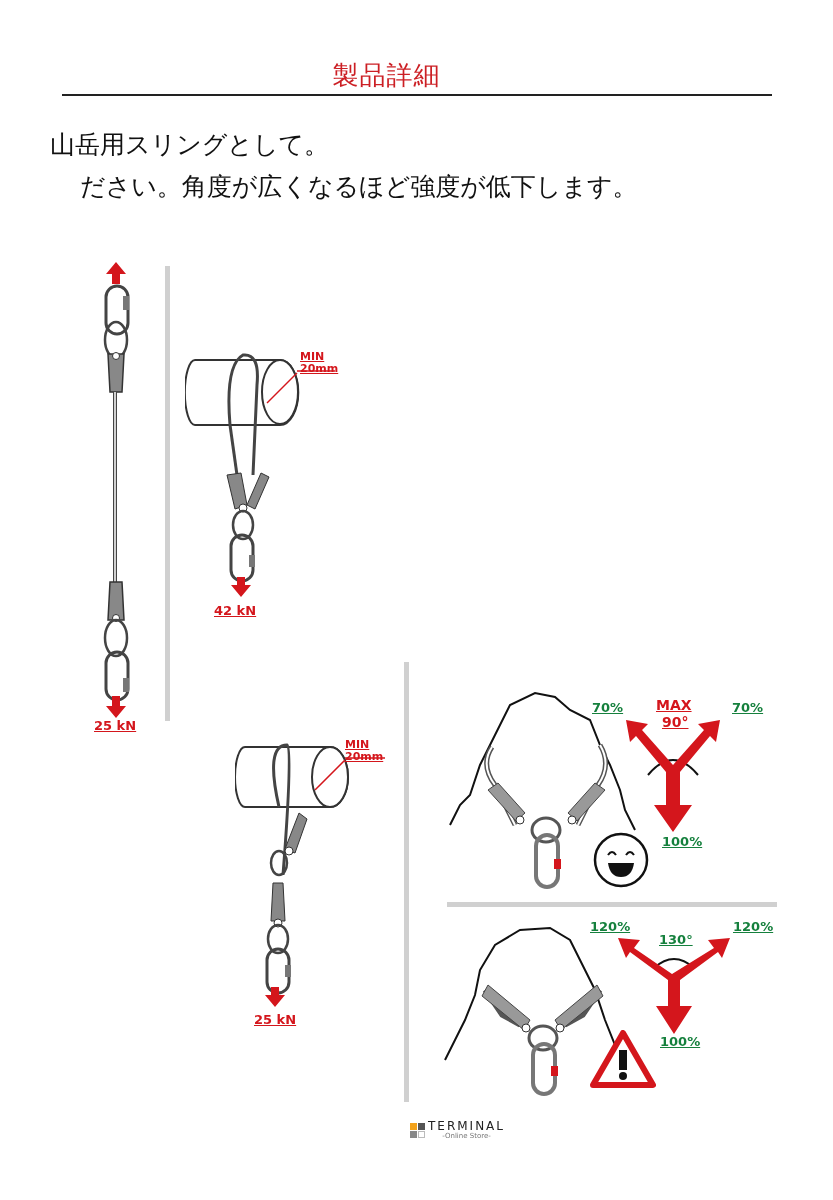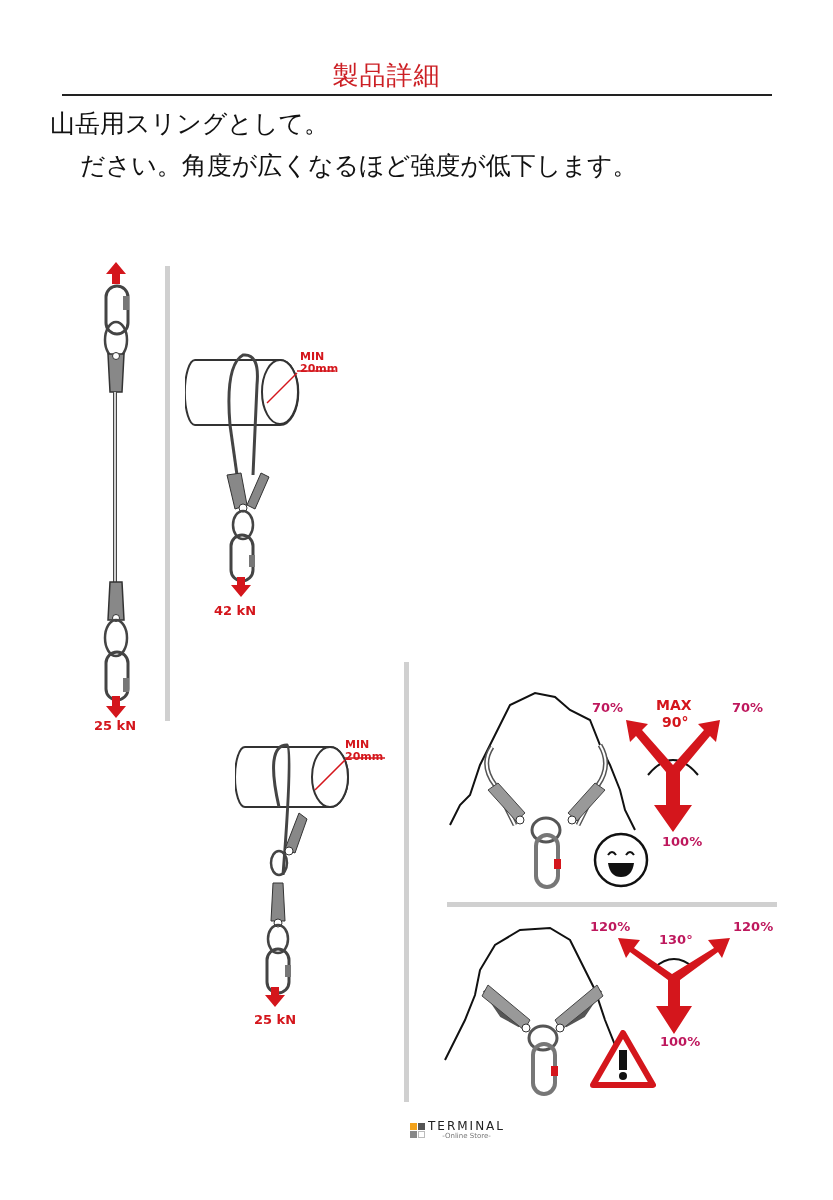--- a/index.html
+++ b/index.html
@@ -6,7 +6,7 @@
   body { width:833px; height:1200px; position:relative; overflow:hidden; font-family:"DejaVu Sans", sans-serif; color:#111; }
   .title { position:absolute; left:0; width:773px; top:58px; text-align:center; color:#cc1f24; font-size:26px; letter-spacing:1px; }
   .rule { position:absolute; left:62px; width:710px; top:94px; height:2px; background:#222; }
-  .desc { position:absolute; left:50px; top:103px; font-size:25px; line-height:42px; color:#111; }
+  .desc { position:absolute; left:50px; top:124px; font-size:25px; line-height:42px; color:#111; }
   .desc .indent { padding-left:30px; display:block; }
   .fig { position:absolute; }
   .lbl { position:absolute; font-family:"DejaVu Sans", sans-serif; font-weight:bold; font-size:13px; }

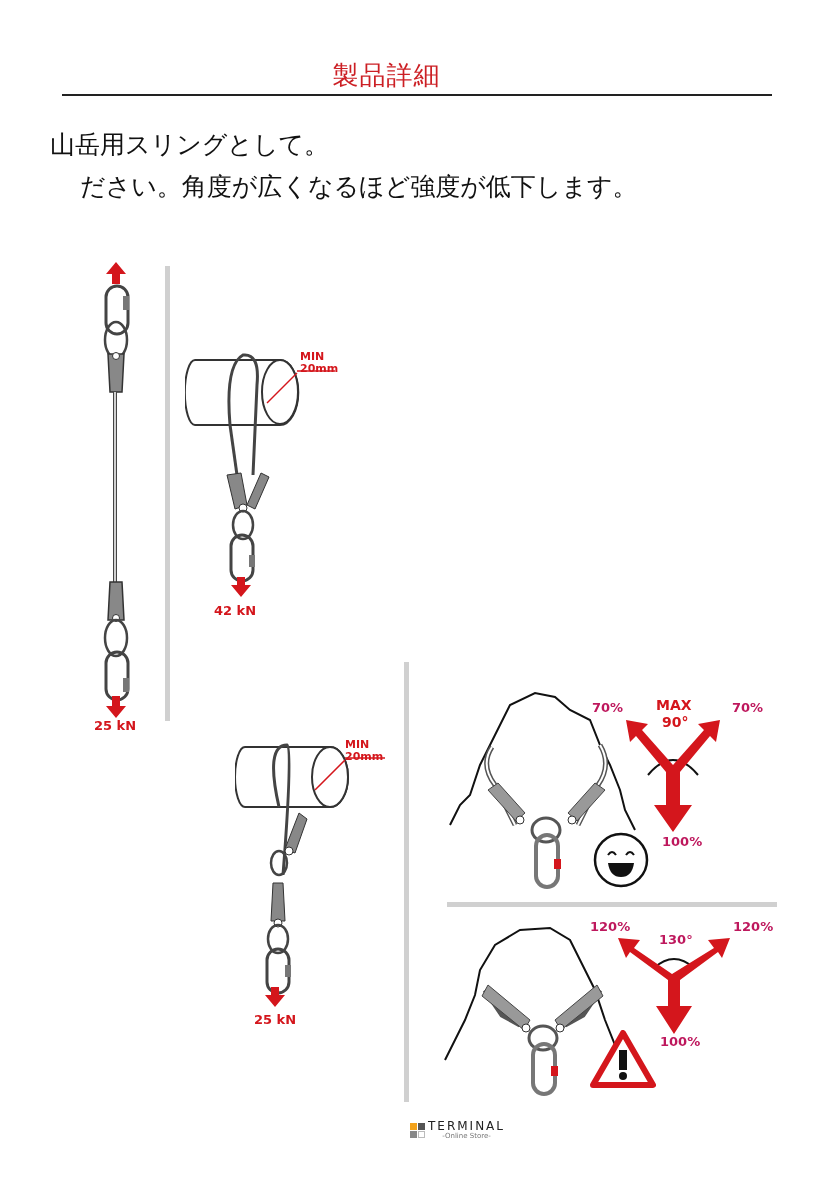--- a/index.html
+++ b/index.html
@@ -9,7 +9,7 @@
   .desc { position:absolute; left:50px; top:124px; font-size:25px; line-height:42px; color:#111; }
   .desc .indent { padding-left:30px; display:block; }
   .fig { position:absolute; }
-  .lbl { position:absolute; font-family:"DejaVu Sans", sans-serif; font-weight:bold; font-size:13px; }
+  .lbl { position:absolute; font-family:"DejaVu Sans", sans-serif; font-weight:bold; font-size:13px;text-decoration:underline; }
   .red { color:#d4161c; }
   .blk { color:#be185d; }
   .vdiv { position:absolute; width:5px; background:#d0d0d0; }

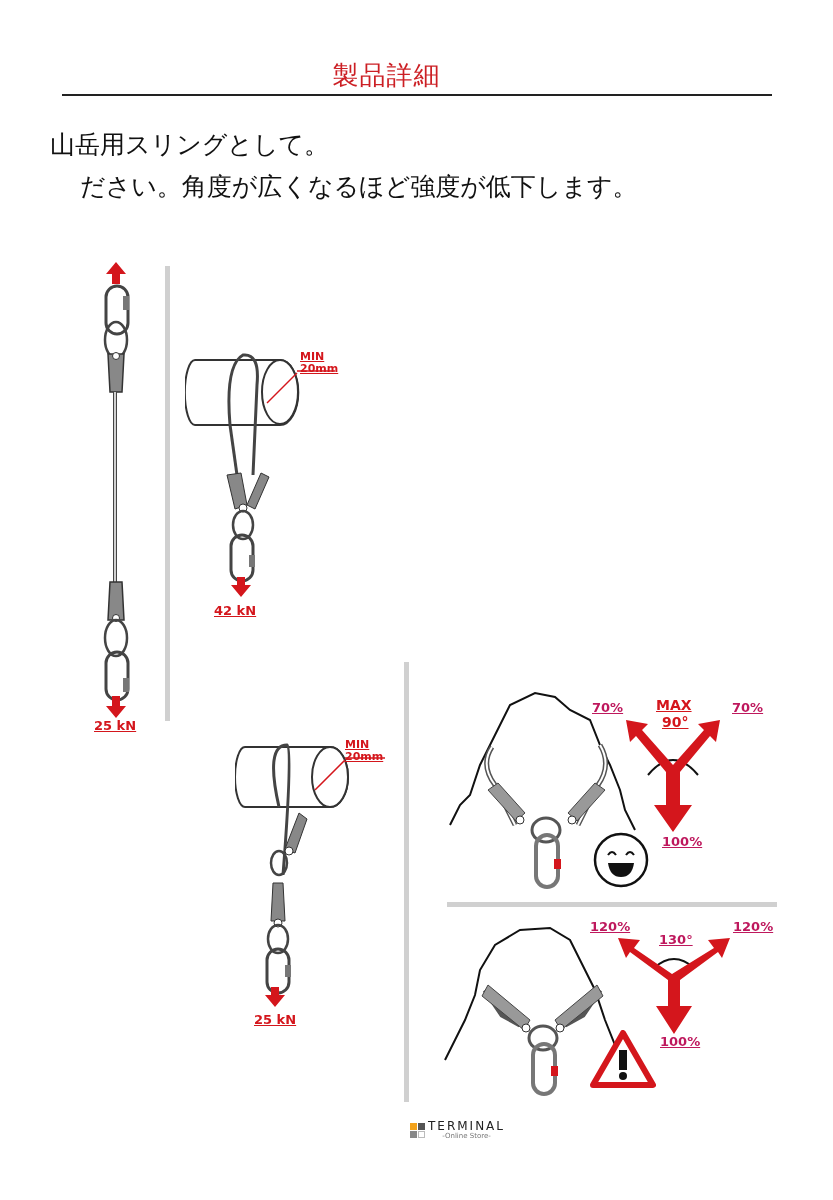--- a/index.html
+++ b/index.html
@@ -11,7 +11,7 @@
   .fig { position:absolute; }
   .lbl { position:absolute; font-family:"DejaVu Sans", sans-serif; font-weight:bold; font-size:13px;text-decoration:underline; }
   .red { color:#d4161c; }
-  .blk { color:#be185d; }
+  .blk { color:#15803d; }
   .vdiv { position:absolute; width:5px; background:#d0d0d0; }
   .hdiv { position:absolute; height:5px; background:#d0d0d0; }
   .logo { position:absolute; left:366px; top:1120px; display:flex; align-items:center; gap:3px;padding-left:44px; }

